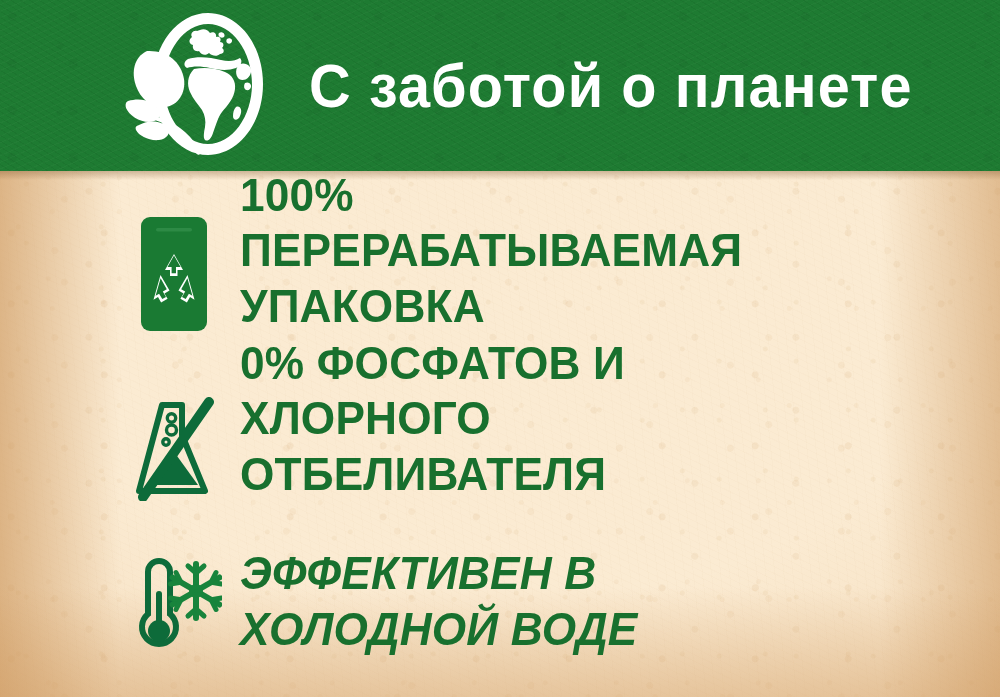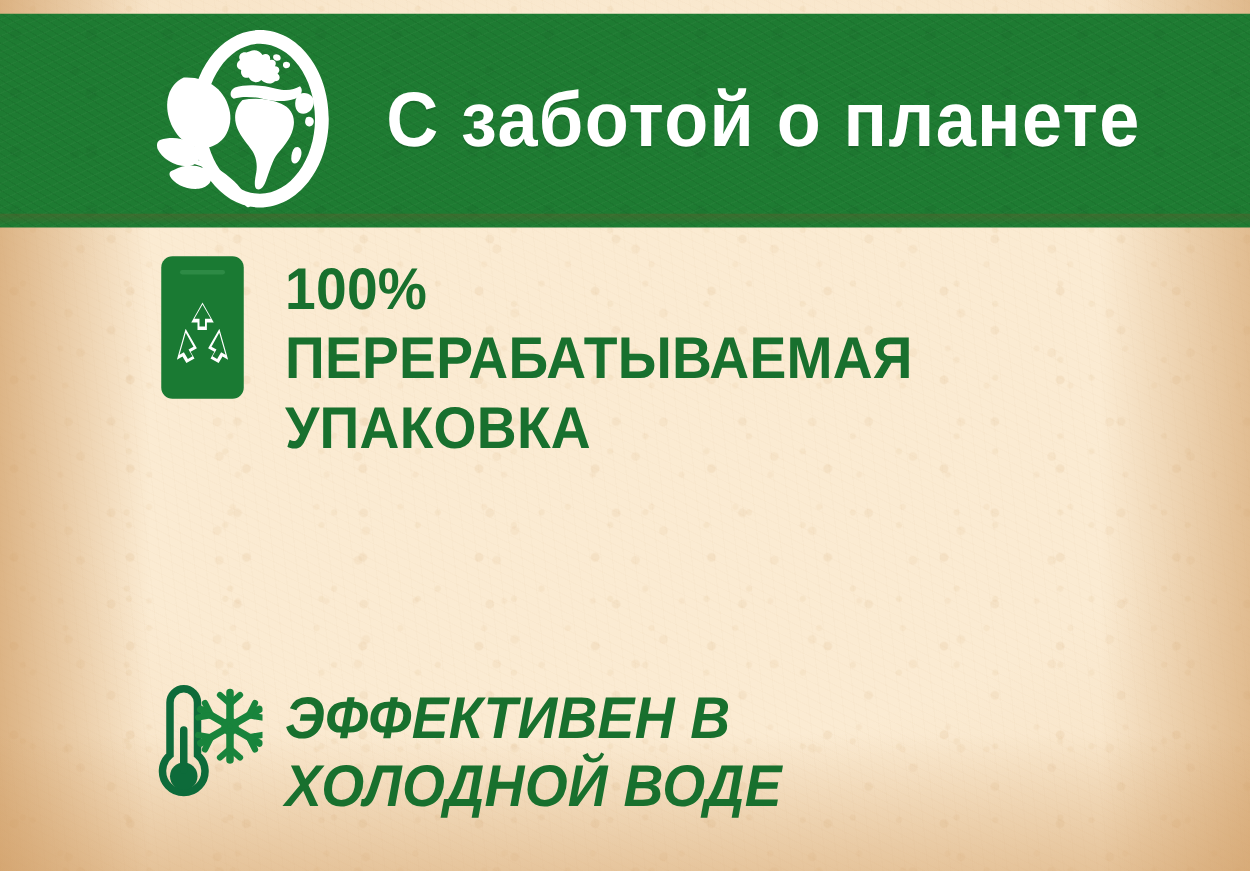--- a/index.html
+++ b/index.html
@@ -83,7 +83,6 @@
     height: 171px;
     background-color: #1e7b32;
     overflow: hidden;
-    margin-top: 11px;
   }
   .banner-texture {
     position: absolute;

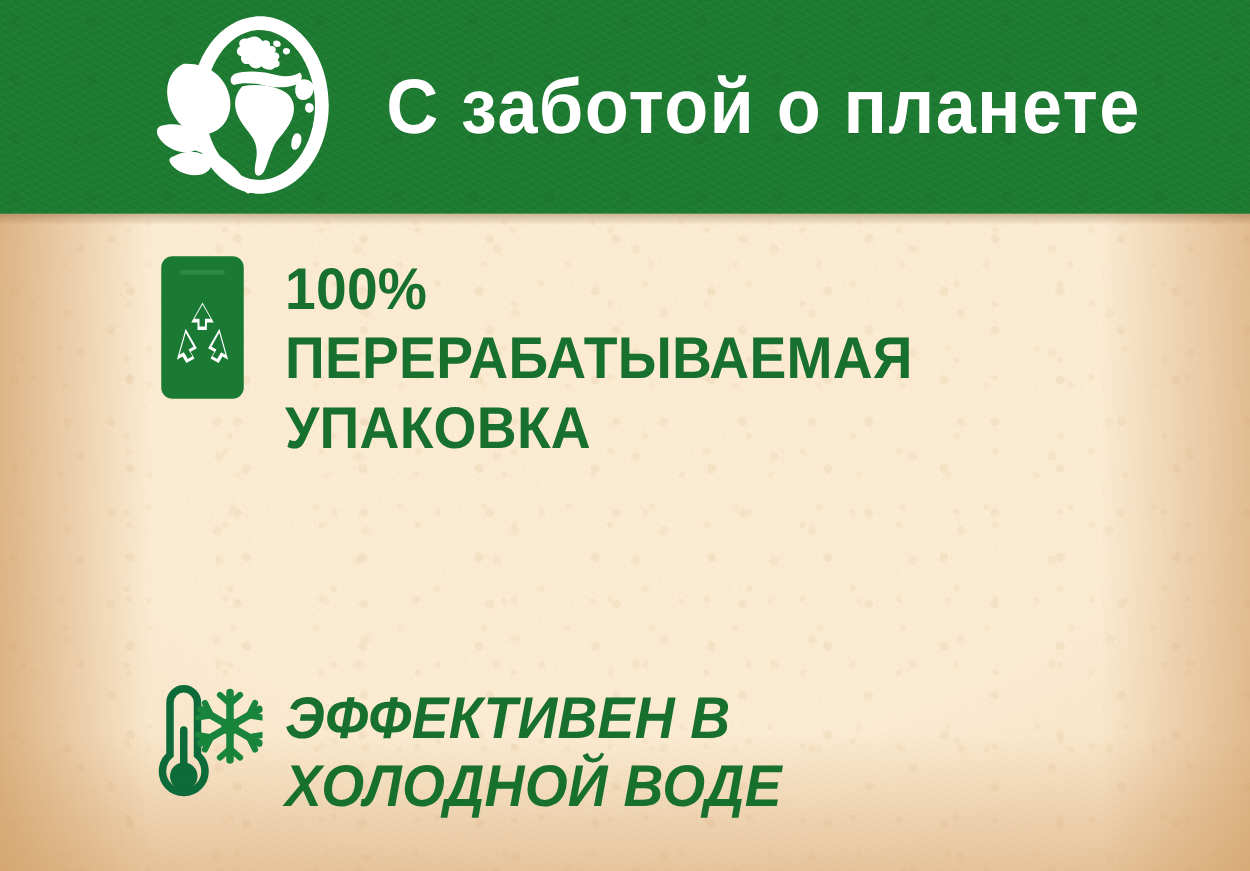--- a/index.html
+++ b/index.html
@@ -143,10 +143,10 @@
   }
   .feature {
     position: absolute;
-    left: 0;
+    left: 12px;
     width: 800px;
     display: flex;
-    align-items: flex-start;
+    align-items: flex-end;
   }
   .feature-icon {
     position: relative;

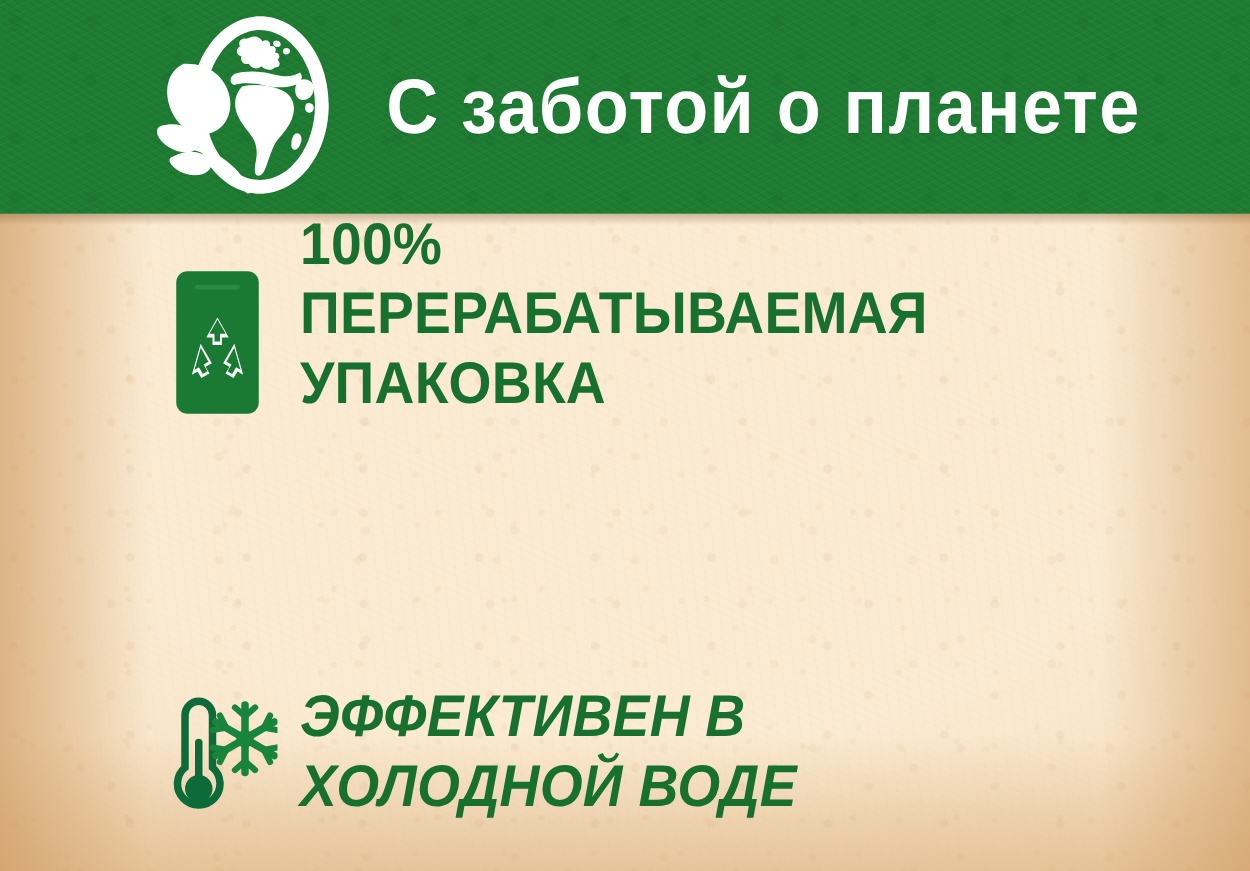--- a/index.html
+++ b/index.html
@@ -262,6 +262,24 @@
 УПАКОВКА</div>
     </div>
 
+    <div class="feature" id="feature-1">
+      <div class="feature-icon">
+        <svg viewBox="0 0 86 104" width="86" height="104" aria-hidden="true">
+          <g fill="none" stroke="#0d6b3a" stroke-width="6" stroke-linejoin="round" stroke-linecap="round">
+            <path d="M31 8 L51 8 L51 38 L74 94 L8 94 Z"></path>
+          </g>
+          <path d="M41 52 L67 88 L17 88 Z" fill="#0d6b3a"></path>
+          <g fill="none" stroke="#0d6b3a" stroke-width="3.4">
+            <circle cx="40.5" cy="21" r="4.2"></circle>
+            <circle cx="40.5" cy="33" r="5"></circle>
+            <circle cx="35" cy="45" r="3.2"></circle>
+          </g>
+          <path d="M78 5 L12 100" stroke="#0d6b3a" stroke-width="10" stroke-linecap="round"></path>
+        </svg>
+      </div>
+      <div class="feature-text">0% ФОСФАТОВ И ХЛОРНОГО
+ОТБЕЛИВАТЕЛЯ</div>
+    </div>
 
     <div class="feature" id="feature-2">
       <div class="feature-icon">

